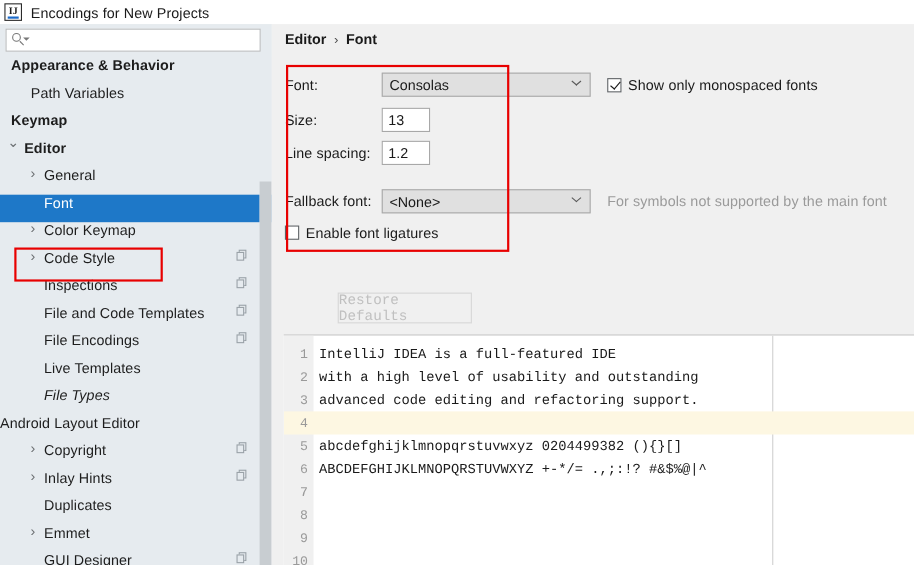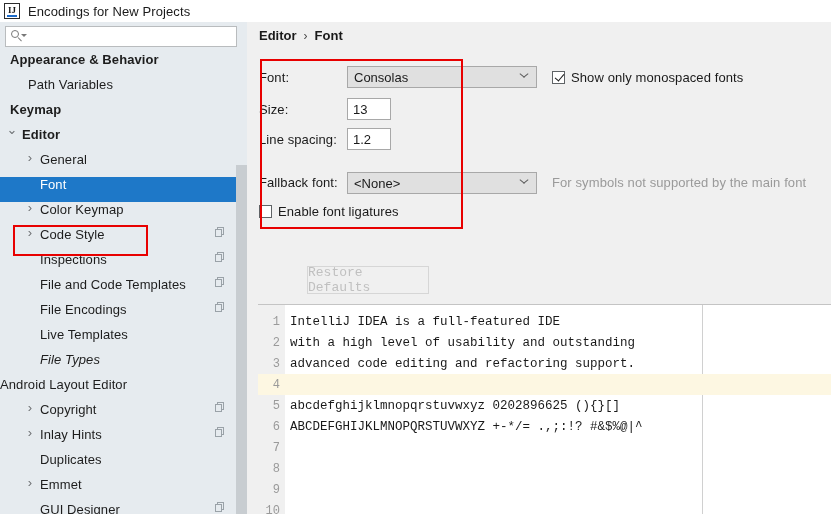--- a/index.html
+++ b/index.html
@@ -532,7 +532,7 @@
         </div>
         <div class="codeline" style="top: 90px;">
           <span class="lnum">5</span>
-          <span class="ctext">abcdefghijklmnopqrstuvwxyz 0202896625 (){}[]</span>
+          <span class="ctext">abcdefghijklmnopqrstuvwxyz 0204499382 (){}[]</span>
         </div>
         <div class="codeline" style="top: 111px;">
           <span class="lnum">6</span>

